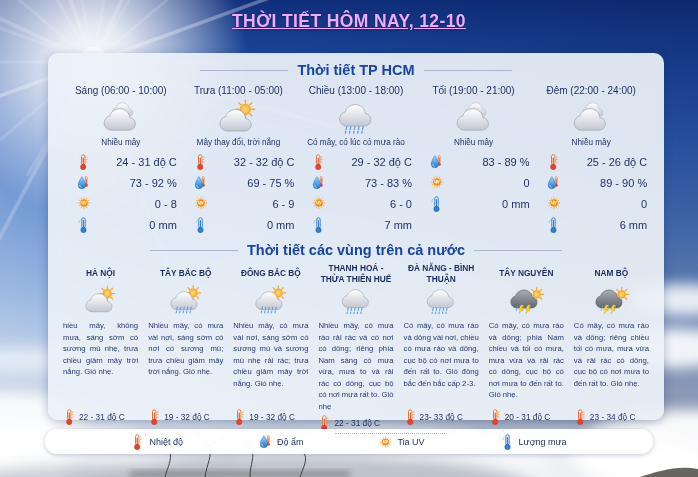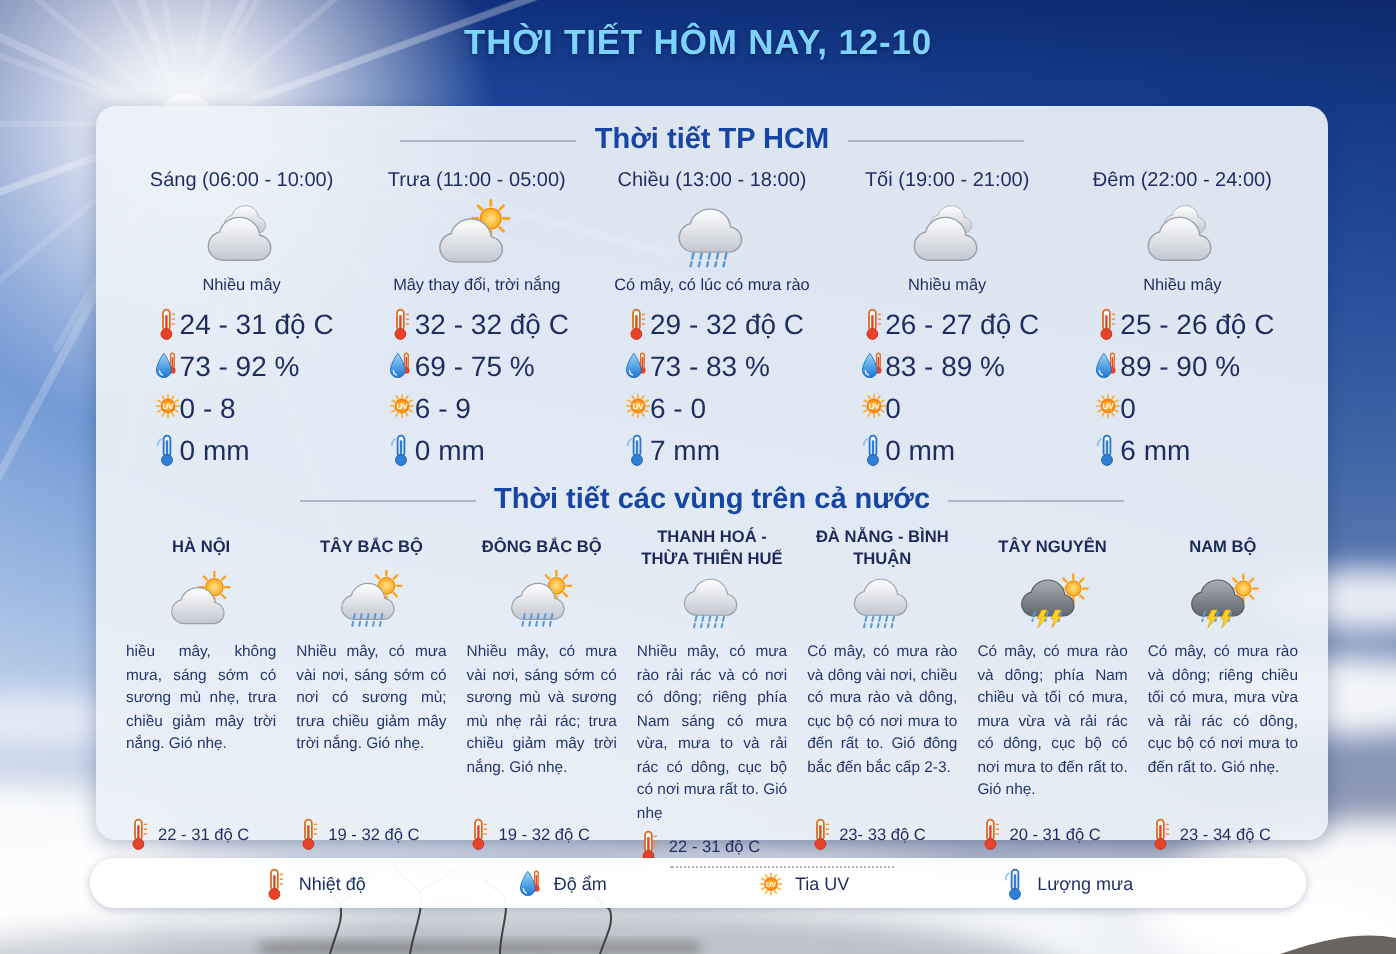--- a/index.html
+++ b/index.html
@@ -15,8 +15,9 @@
   svg.scene{position:absolute;left:0;top:0;}
   .main-title{
     position:absolute;top:11px;left:0;right:0;text-align:center;
-    color:#7dd3fc;font-size:17.5px;font-weight:bold;letter-spacing:0.4px;
+    color:#f0abfc;font-size:17.5px;font-weight:bold;letter-spacing:0.4px;
     text-shadow:0 1px 2px rgba(0,0,30,0.35);
+    text-decoration:underline;
   }
   .panel{
     position:absolute;left:48px;top:53px;width:616px;height:367px;

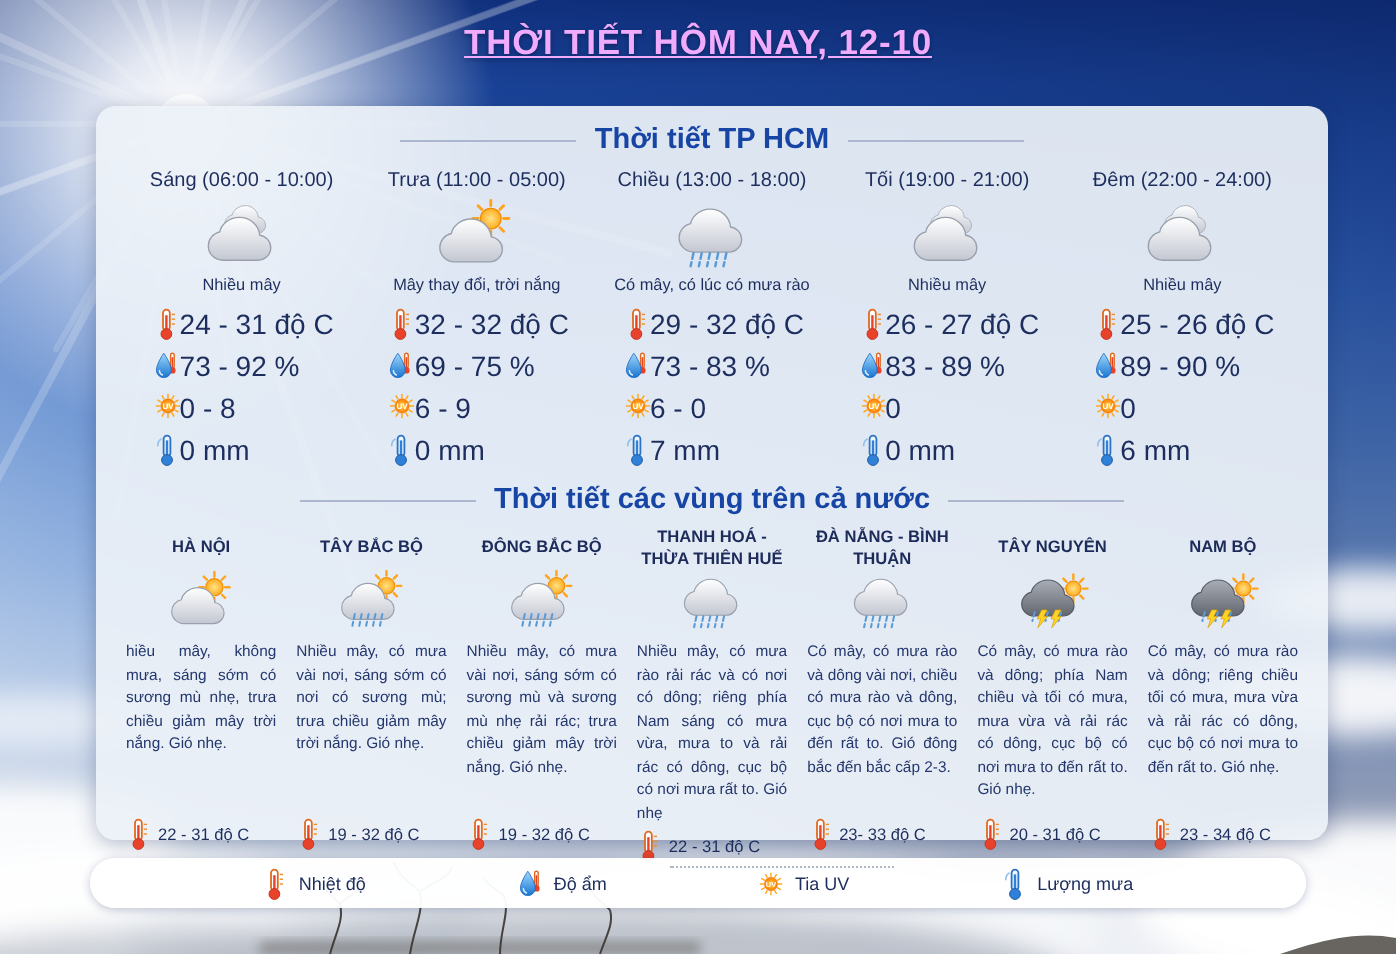--- a/index.html
+++ b/index.html
@@ -39,7 +39,7 @@
   .sicon{width:13px;height:16px;display:inline-block;flex:0 0 13px;margin-left:12px;}
   .sicon svg{width:13px;height:16px;}
   .sicon.uv svg{width:14px;height:14px;}
-  .sval{flex:1;text-align:left;font-size:14px;color:#1d2e5e;}
+  .sval{flex:1;text-align:right;font-size:11px;color:#1d2e5e;}
   
   .reg-cols{display:flex;padding:0 10px;margin-top:4px;height:162px;}
   .rcol{flex:1;padding:0 5px;text-align:center;display:flex;flex-direction:column;}

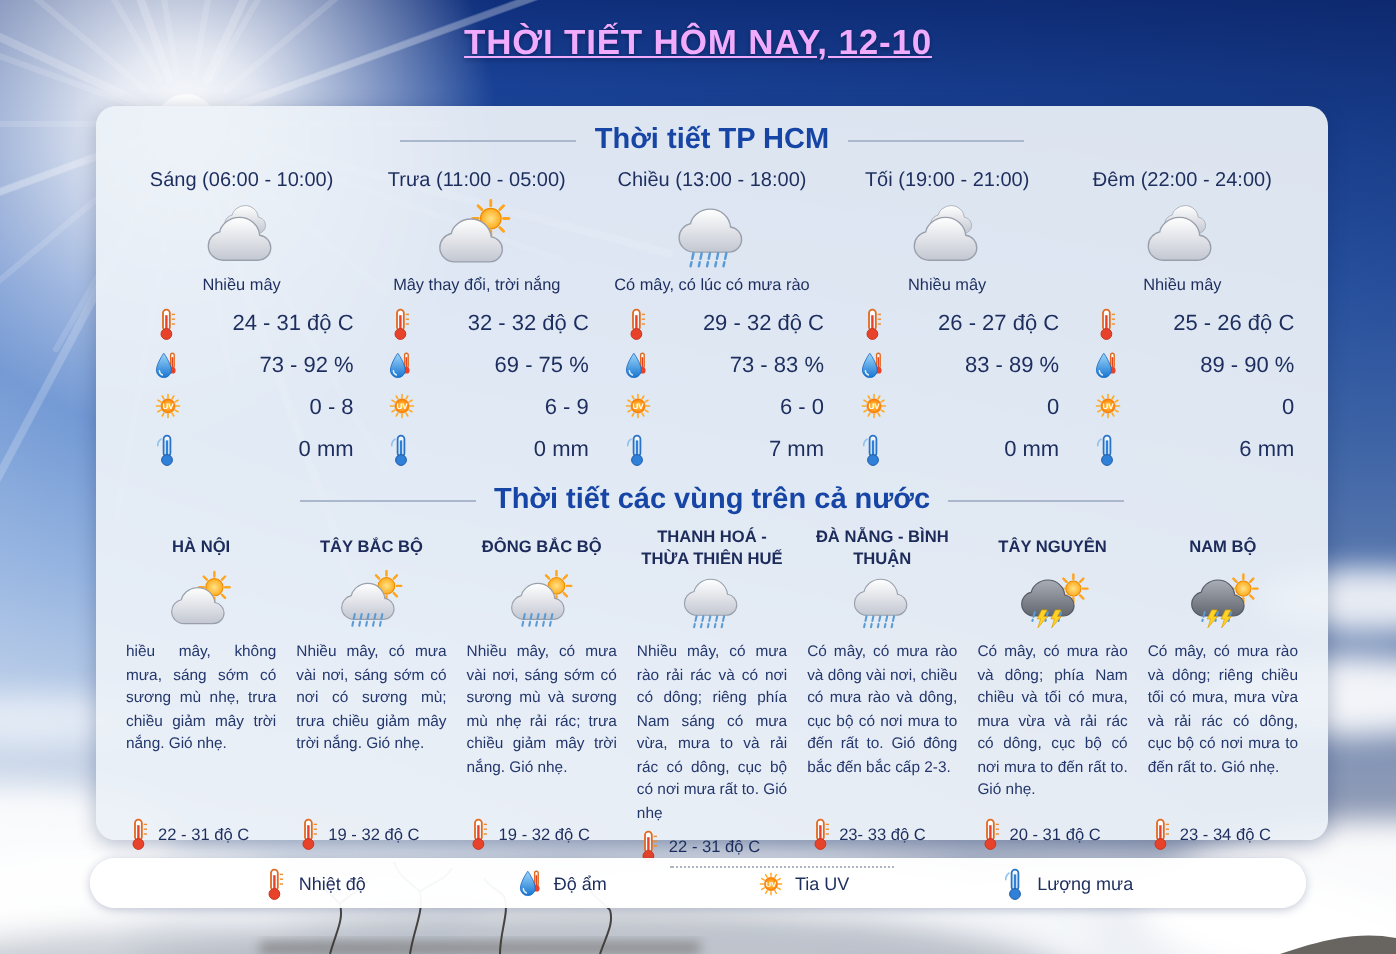--- a/index.html
+++ b/index.html
@@ -377,17 +377,6 @@
     <div class="desc">Nhiều mây</div>
     <div class="stat">
       <span class="sicon"><svg viewBox="0 0 12 16" xmlns="http://www.w3.org/2000/svg">
-              <line x1="8.4" y1="3.2" x2="10" y2="3.2" stroke="#f08c2a" stroke-width="0.7"></line>
-              <line x1="8.4" y1="5.6" x2="10" y2="5.6" stroke="#f08c2a" stroke-width="0.7"></line>
-              <line x1="8.4" y1="8" x2="10" y2="8" stroke="#f08c2a" stroke-width="0.7"></line>
-              <rect x="4" y="0.8" width="3.4" height="10.4" rx="1.7" fill="#fff" stroke="#e06a1f" stroke-width="0.9"></rect>
-              <rect x="5.1" y="3.6" width="1.2" height="8" fill="#e8432a"></rect>
-              <circle cx="5.7" cy="13" r="2.7" fill="#e8432a" stroke="#c8371f" stroke-width="0.5"></circle>
-            </svg></span>
-      <span class="sval">26 - 27 độ C</span>
-    </div>
-    <div class="stat">
-      <span class="sicon"><svg viewBox="0 0 12 16" xmlns="http://www.w3.org/2000/svg">
               <rect x="7.8" y="1.6" width="1.8" height="7.4" rx="0.9" fill="#fff" stroke="#e06a1f" stroke-width="0.7"></rect>
               <rect x="8.3" y="3.6" width="0.8" height="5.4" fill="#e8432a"></rect>
               <circle cx="8.7" cy="10.2" r="1.6" fill="#e8432a"></circle>

